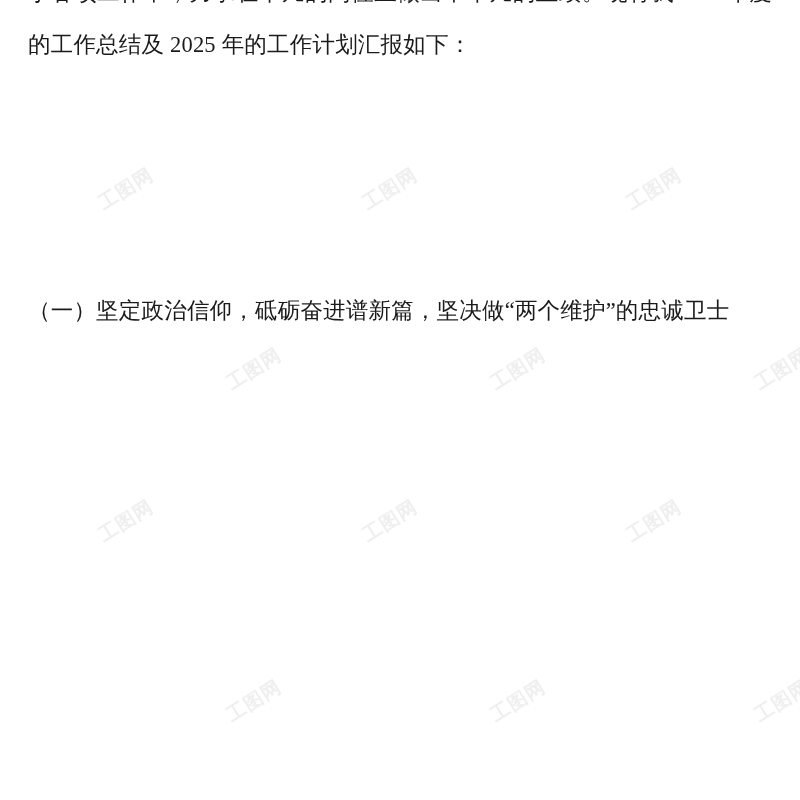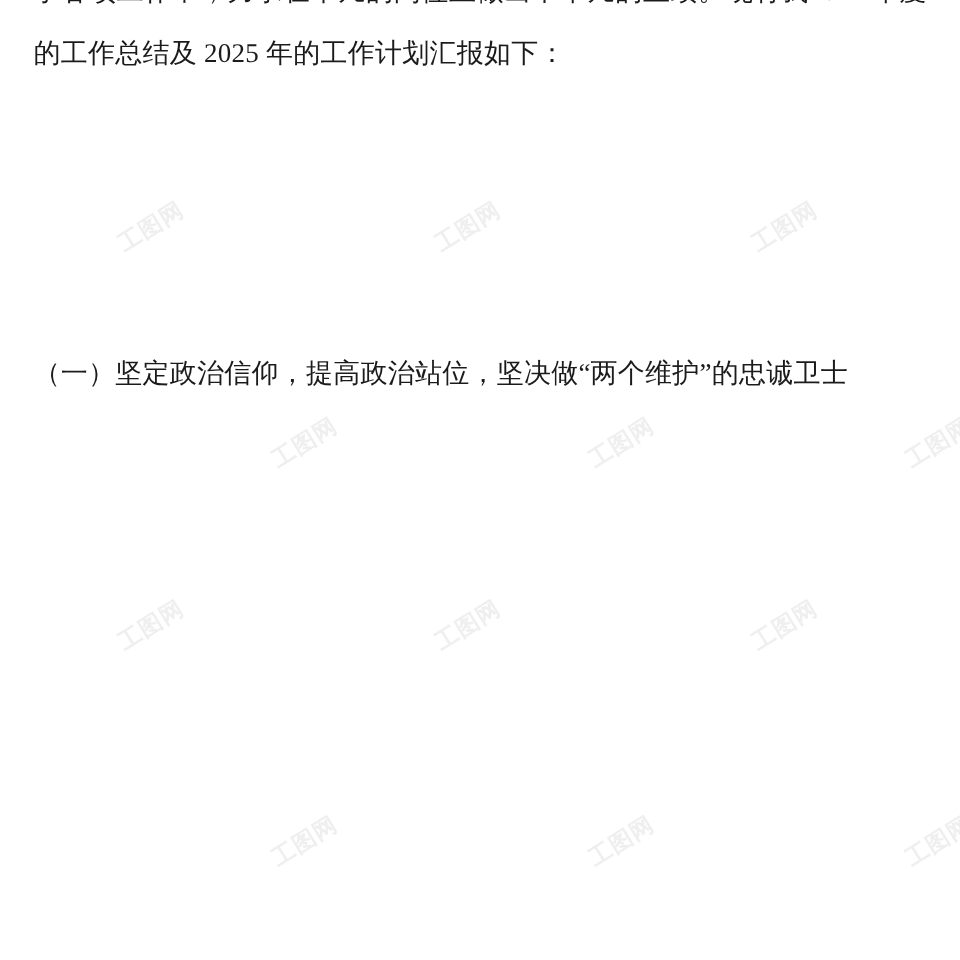--- a/index.html
+++ b/index.html
@@ -100,7 +100,7 @@
 
     <div class="spacer-xl"></div>
 
-    <p class="para">（一）坚定政治信仰，提高政治站位，坚决做“两个维护”的忠诚卫士</p>
+    <p class="para">（一）坚定政治信仰，砥砺奋进谱新篇，坚决做“两个维护”的忠诚卫士</p>
 
     <div class="spacer-md"></div>
 

